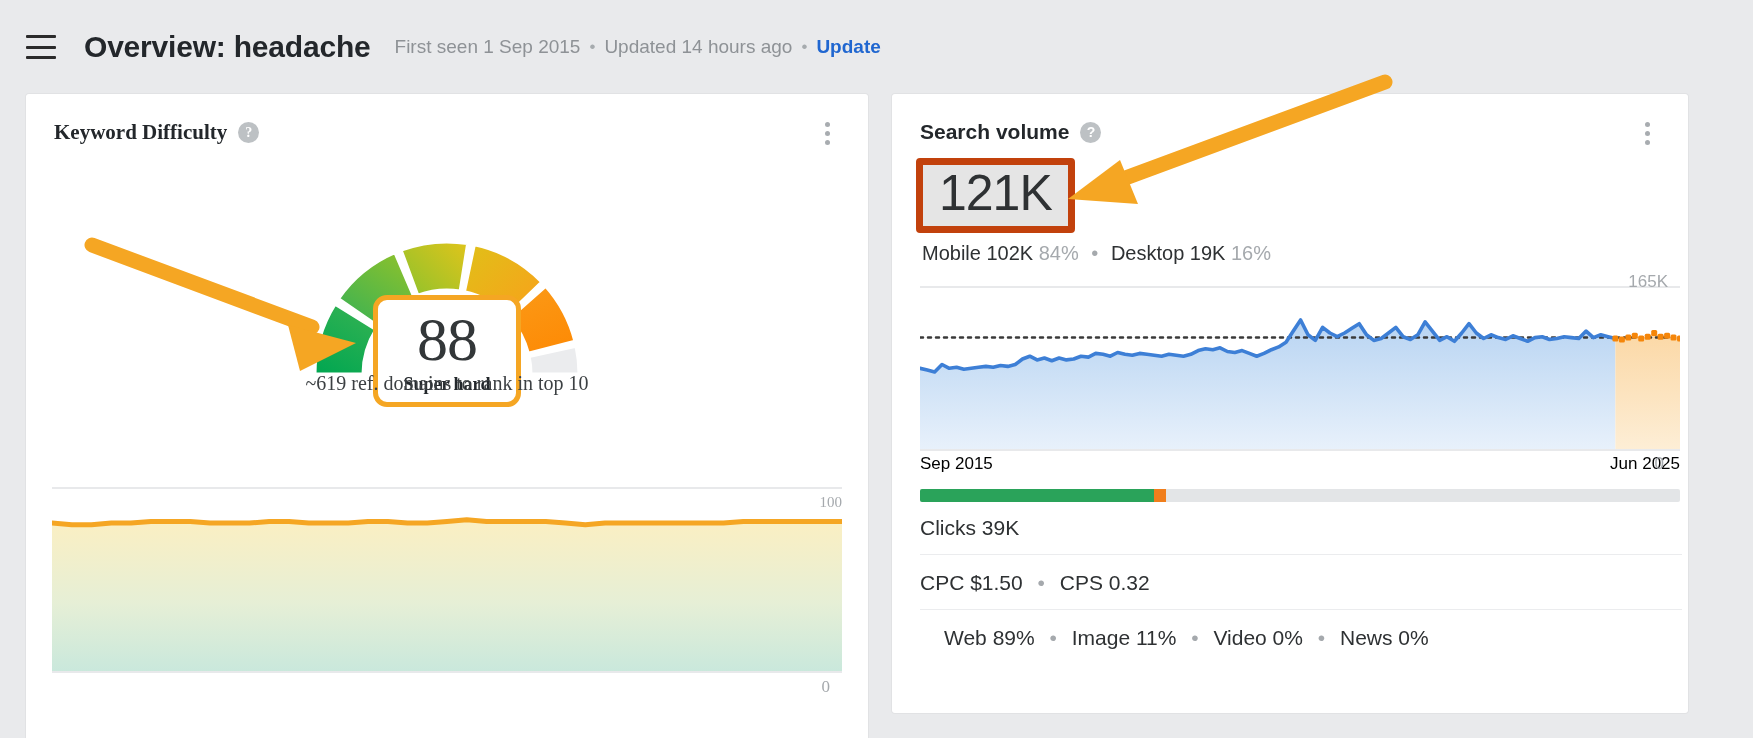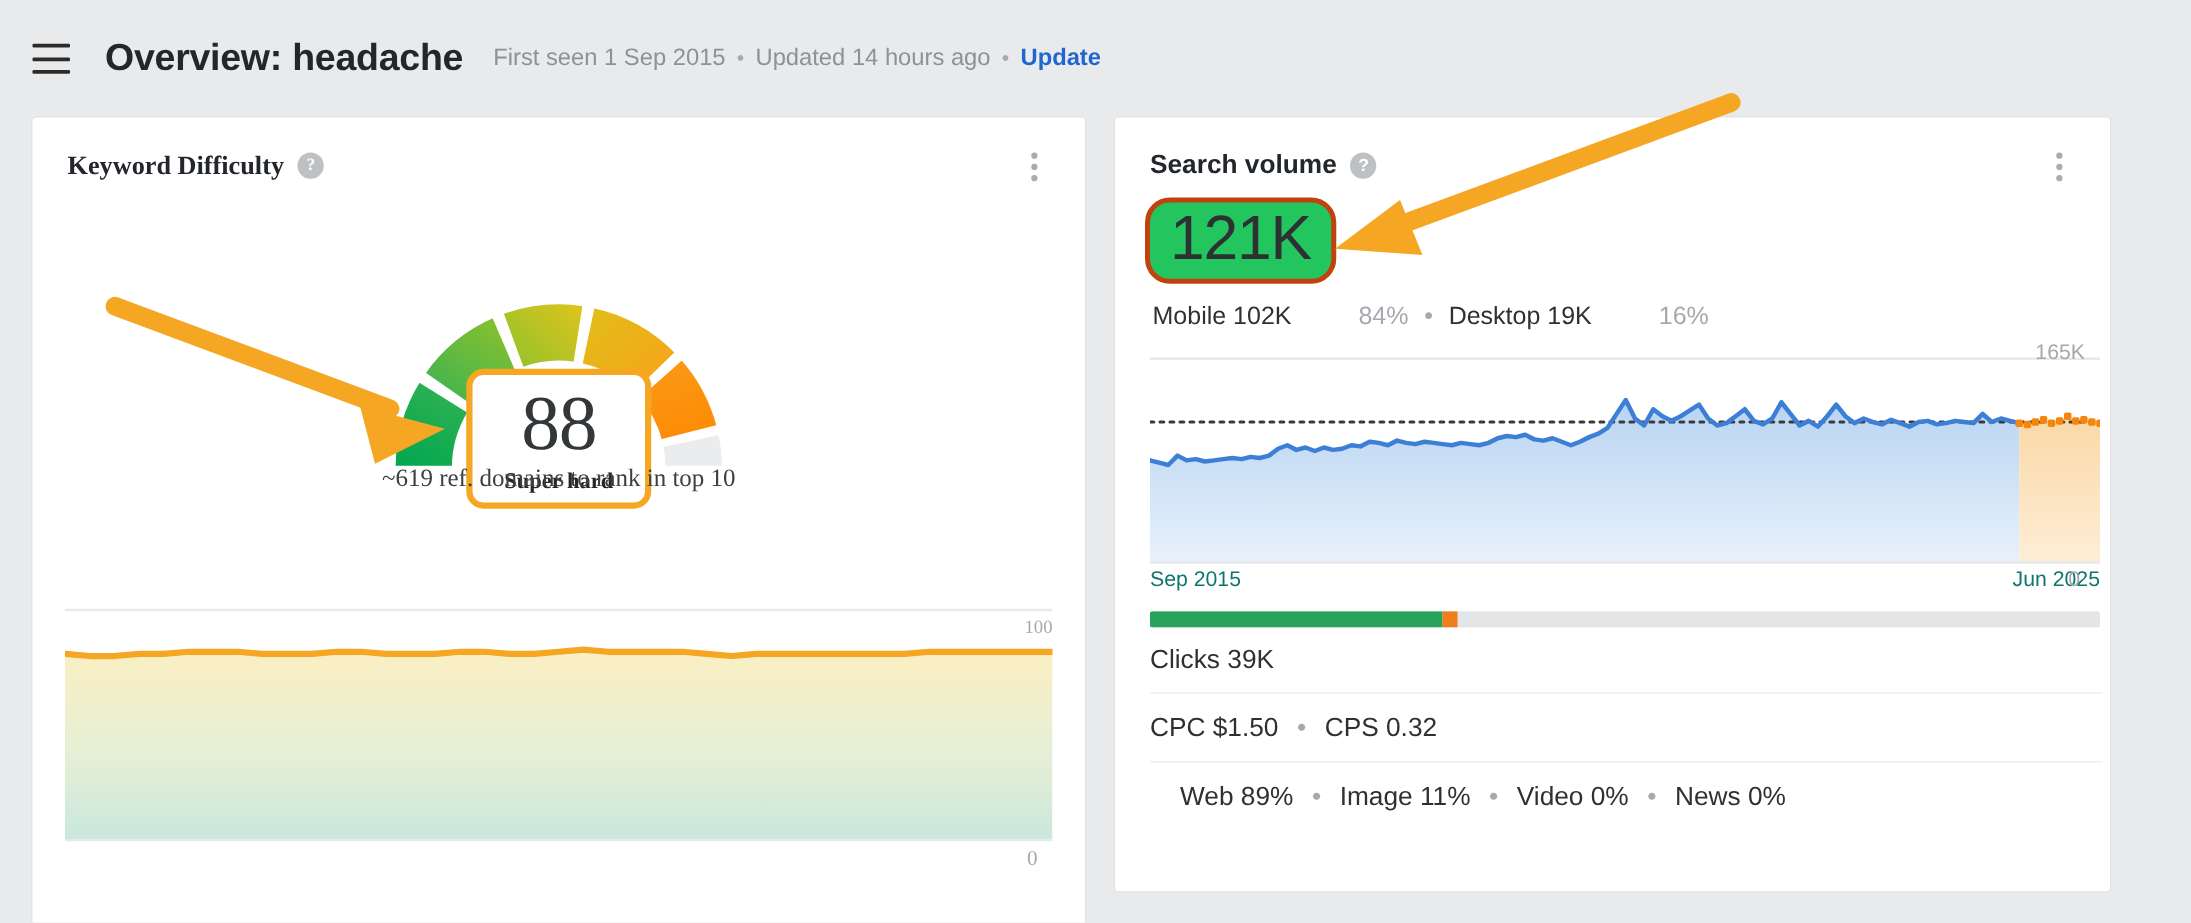--- a/index.html
+++ b/index.html
@@ -49,7 +49,7 @@
   .kd-right-bot { position:absolute; right:38px; top:583px; font-size:17px; color:#a5a9ad; }
 
   
-  .sv-badge { position:absolute; left:24px; top:64px; border:4px solid #c2410c; border-radius:20px; padding:2px 16px 6px 16px; background:#22c55e; }
+  .sv-badge { position:absolute; left:24px; top:64px; border:7px solid #c2410c; border-radius:4px; padding:2px 16px 6px 16px; background:#e5e5e5; }
   .sv-value { font-size:50px; color:#2e3133; line-height:1.06; font-weight:400; letter-spacing:-1px; }
   .sv-breakdown { position:absolute; left:30px; top:148px; font-size:20px; color:#2e3133; white-space:nowrap; }
   .sv-breakdown .muted { color:#a5a9ad;margin-left:48px; }

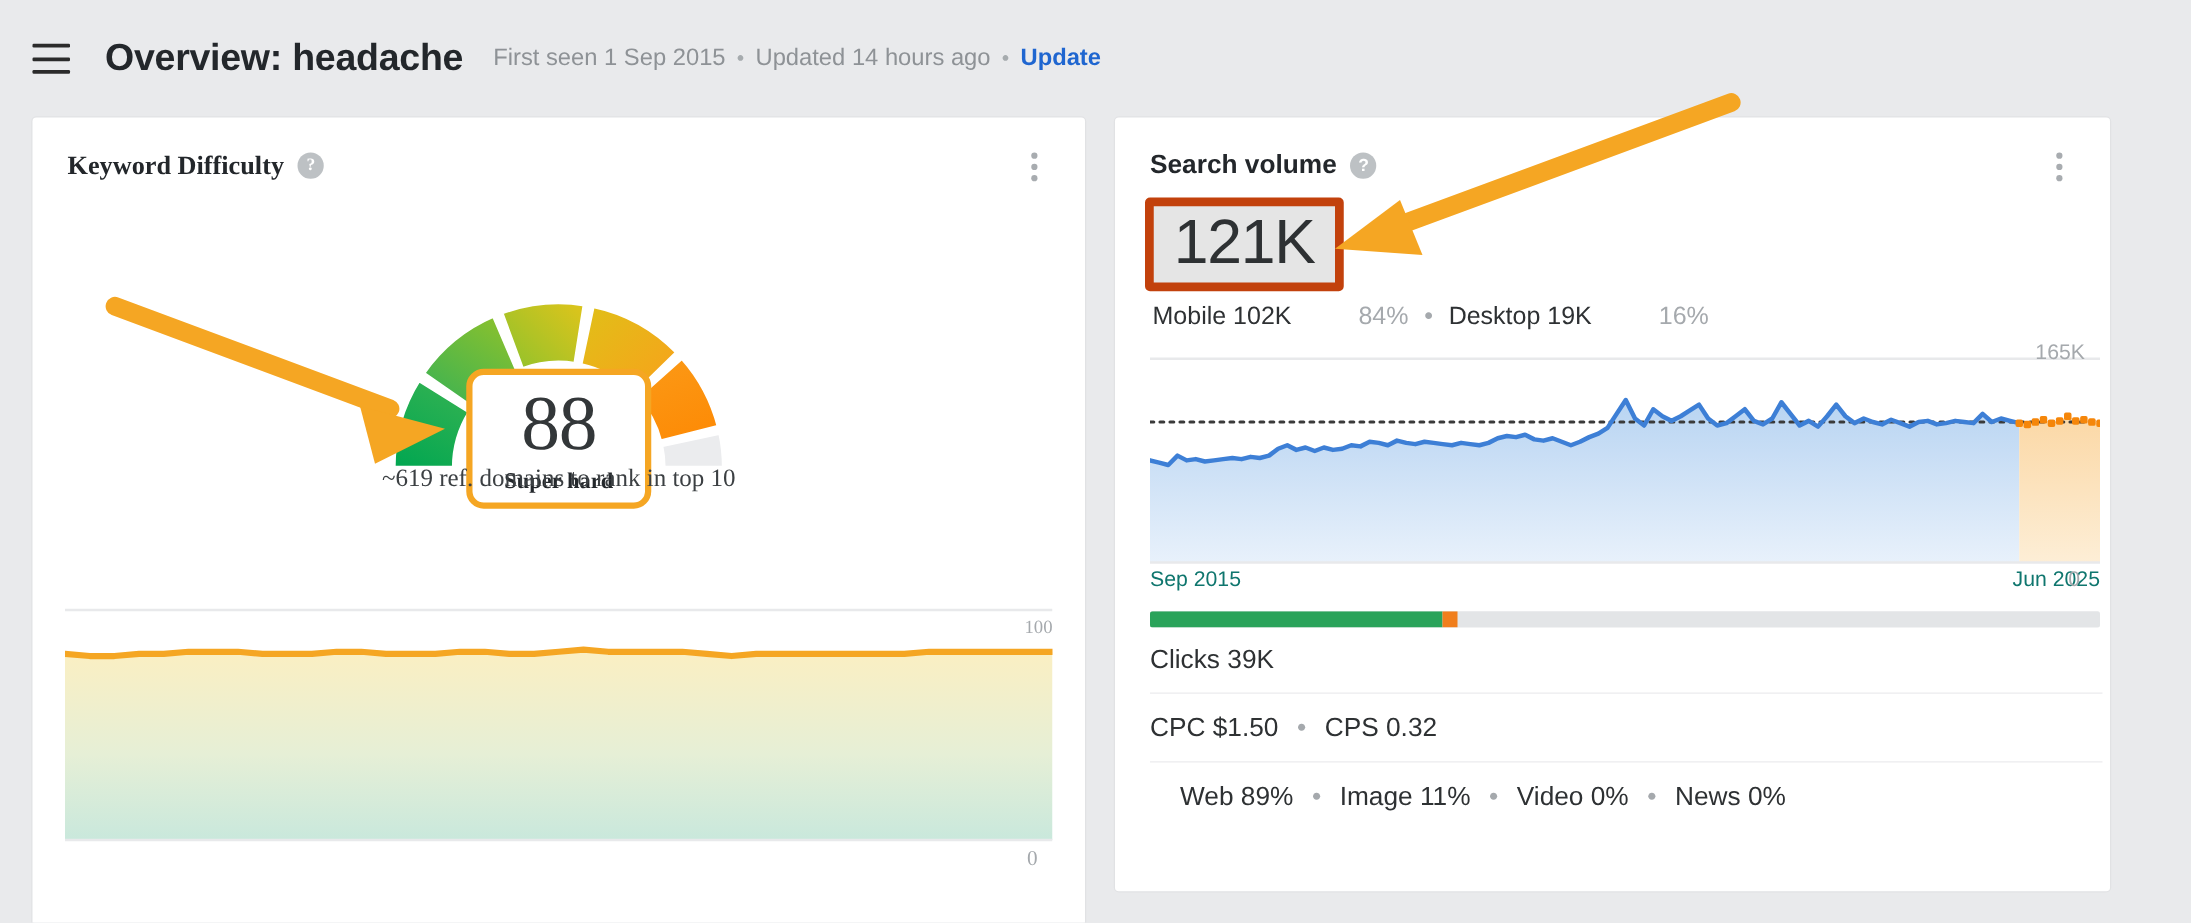--- a/index.html
+++ b/index.html
@@ -52,7 +52,7 @@
   .sv-badge { position:absolute; left:24px; top:64px; border:7px solid #c2410c; border-radius:4px; padding:2px 16px 6px 16px; background:#e5e5e5; }
   .sv-value { font-size:50px; color:#2e3133; line-height:1.06; font-weight:400; letter-spacing:-1px; }
   .sv-breakdown { position:absolute; left:30px; top:148px; font-size:20px; color:#2e3133; white-space:nowrap; }
-  .sv-breakdown .muted { color:#a5a9ad;margin-left:48px; }
+  .sv-breakdown .muted { color:#a5a9ad; }
   .sv-breakdown .sep { color:#a5a9ad; margin:0 7px; }
 
   .sv-chart { position:absolute; left:28px; top:190px; width:760px; height:168px; }

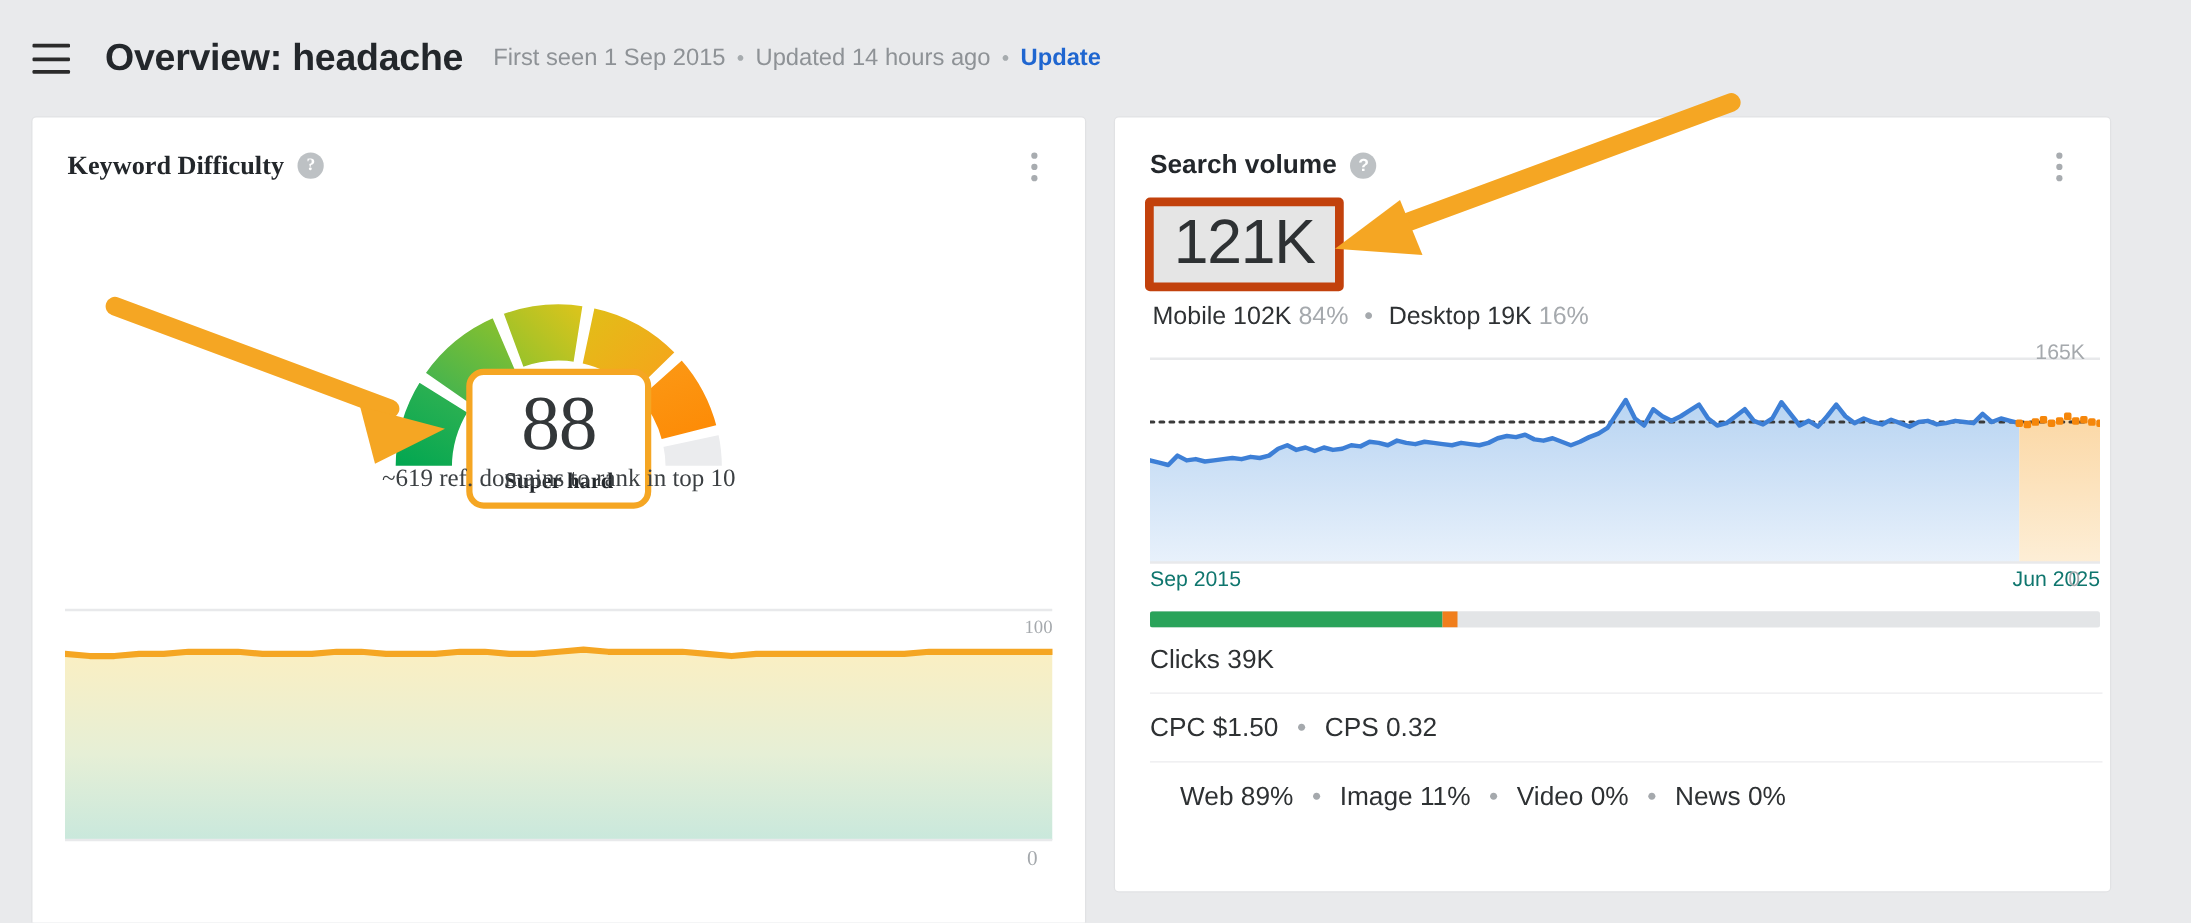--- a/index.html
+++ b/index.html
@@ -56,7 +56,7 @@
   .sv-breakdown .sep { color:#a5a9ad; margin:0 7px; }
 
   .sv-chart { position:absolute; left:28px; top:190px; width:760px; height:168px; }
-  .sv-axis { position:absolute; left:28px; top:360px; width:760px; display:flex; justify-content:space-between; font-size:17px; color:#0f766e; }
+  .sv-axis { position:absolute; left:28px; top:360px; width:760px; display:flex; justify-content:space-between; font-size:17px; color:#000000; }
   .sv-right-top { position:absolute; right:20px; top:178px; font-size:17px; color:#a5a9ad; }
   .sv-right-bot { position:absolute; right:24px; top:360px; font-size:17px; color:#a5a9ad; }
 

